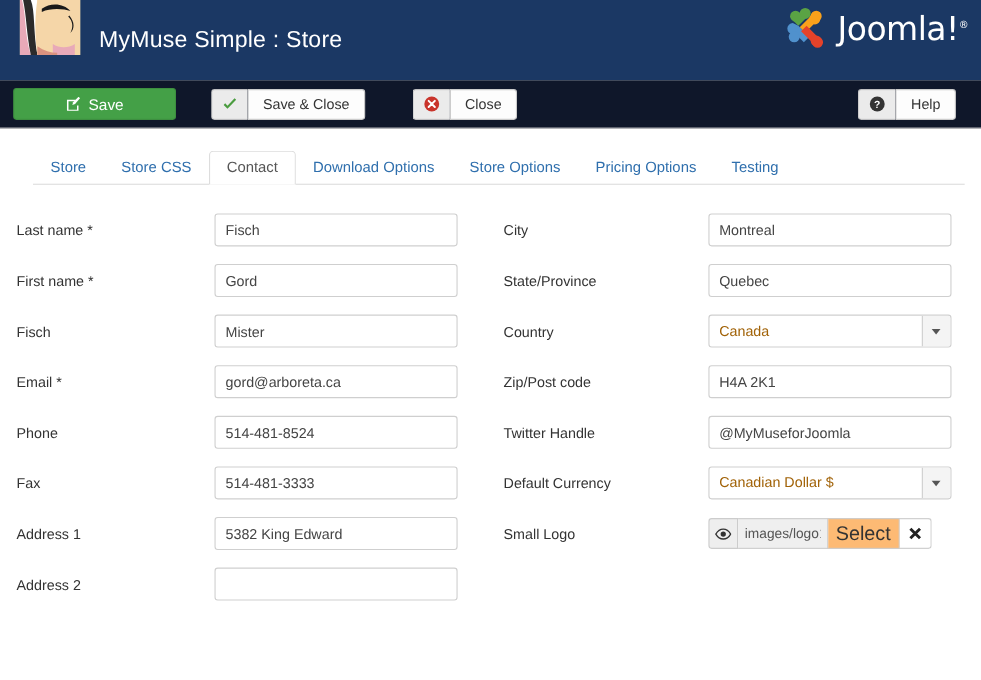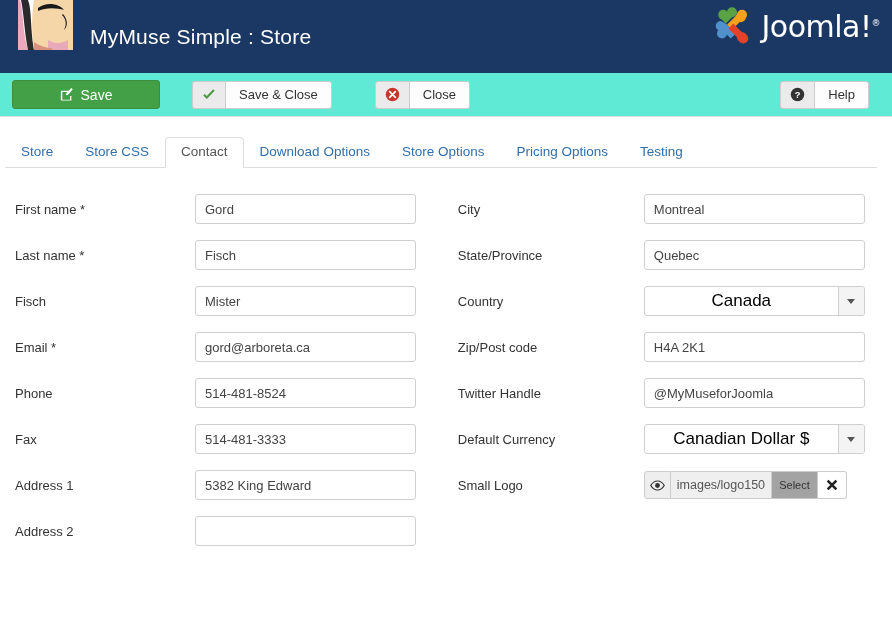--- a/index.html
+++ b/index.html
@@ -57,7 +57,7 @@
   
   .toolbar {
     height: 44px;
-    background: #5eead4;
+    background: #0f172a;
     border-bottom: 1px solid #dcdcdc;
     display: flex;
     align-items: center;

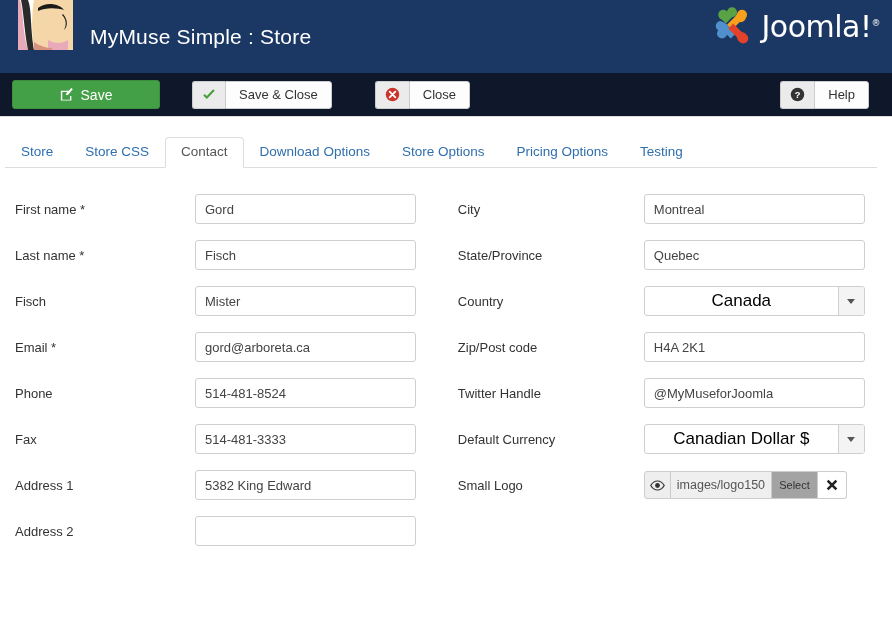--- a/index.html
+++ b/index.html
@@ -101,7 +101,7 @@
   .icon-pencil { width: 14px; height: 14px; display: block; }
 
   
-  .tabs-wrap { padding: 21px 15px 0 5px; }
+  .tabs-wrap { padding: 21px 15px 0 30px; }
   .tabs {
     display: flex;
     align-items: flex-end;

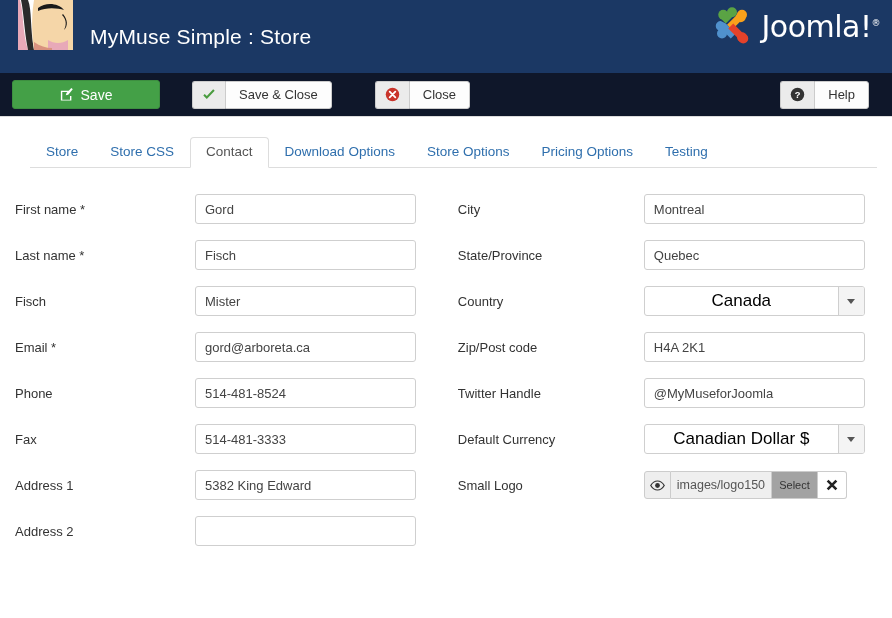--- a/index.html
+++ b/index.html
@@ -339,16 +339,16 @@
   <div class="col col-left">
 
     <div class="row">
+      <div class="lbl">Last name *</div>
+      <div class="ctl">
+        <input class="input" type="text" value="Fisch" style="">
+      </div>
+    </div>
+
+    <div class="row">
       <div class="lbl">First name *</div>
       <div class="ctl">
         <input class="input" type="text" value="Gord" style="">
-      </div>
-    </div>
-
-    <div class="row">
-      <div class="lbl">Last name *</div>
-      <div class="ctl">
-        <input class="input" type="text" value="Fisch" style="">
       </div>
     </div>
 

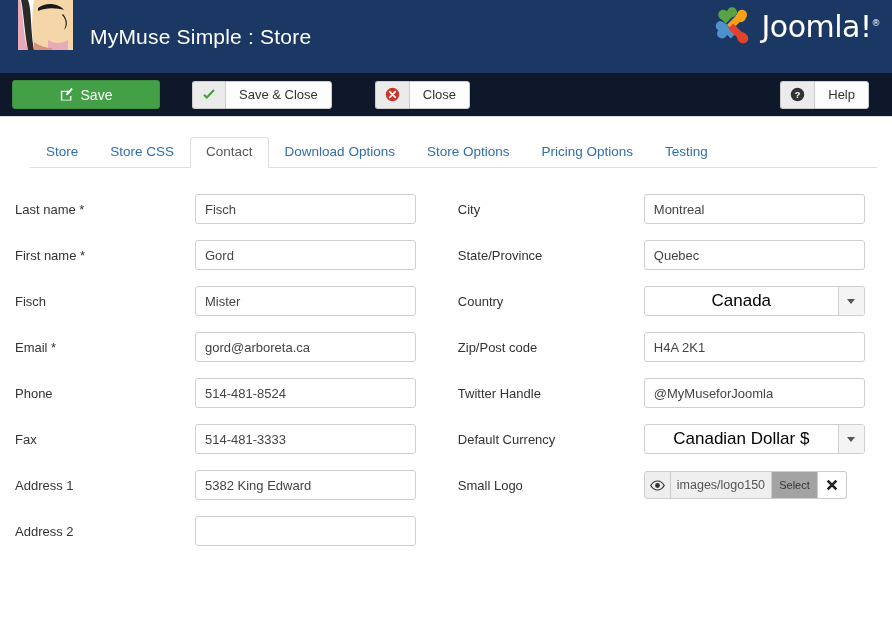--- a/index.html
+++ b/index.html
@@ -172,13 +172,12 @@
   }
   .select-value {
     flex: 1;
-    font-size: 17px;
-    color: #000000;
+    font-size: 13px;
+    color: #a16207;
     padding: 0 9px;
     line-height: 28px;
     white-space: nowrap;
     overflow: hidden;
-    text-align: center;
   }
   .select-caret {
     width: 26px;

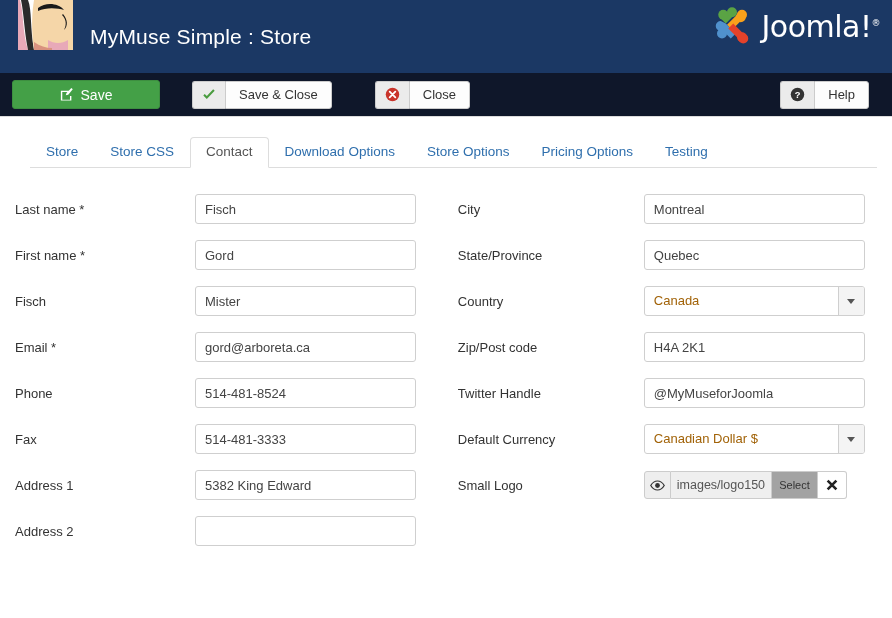--- a/index.html
+++ b/index.html
@@ -226,10 +226,10 @@
     min-width: 0;
   }
   .media-btn-select {
-    background: #a3a3a3;
+    background: #fdba74;
     border: 1px solid #cccccc;
     border-left: none;
-    font-size: 11px;
+    font-size: 18px;
     color: #333333;
     padding: 0 7px;
     line-height: 26px;

